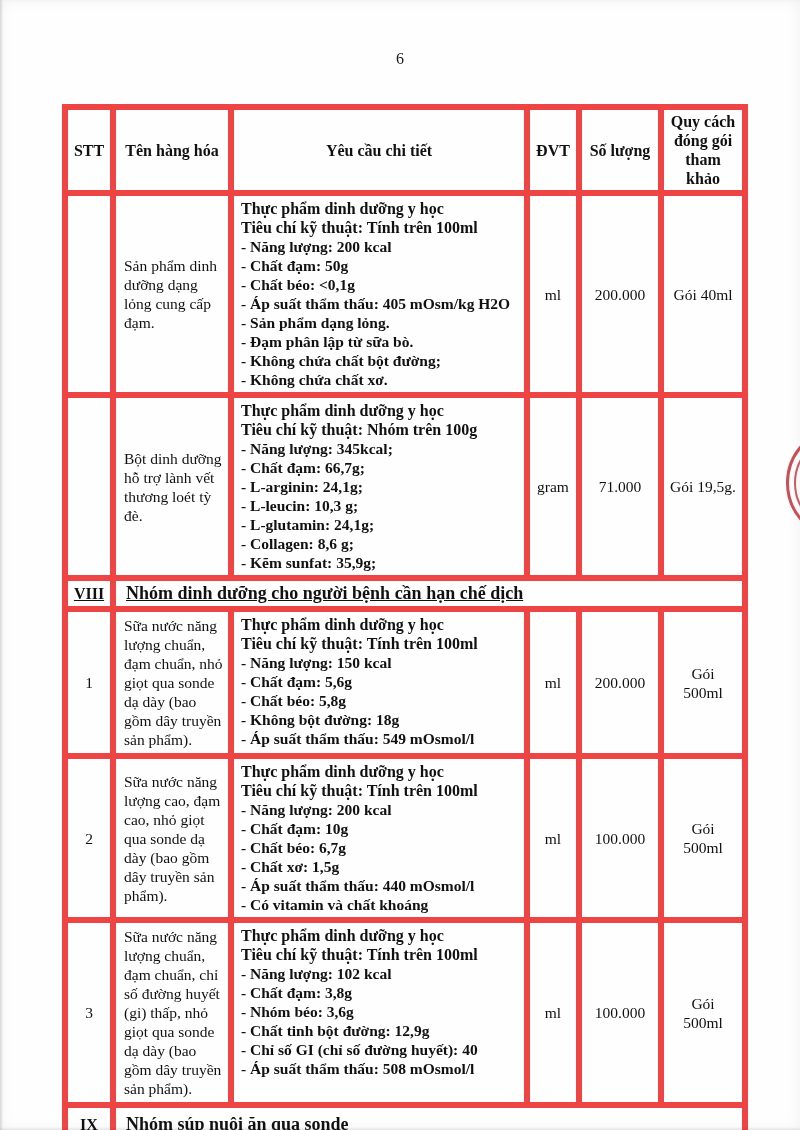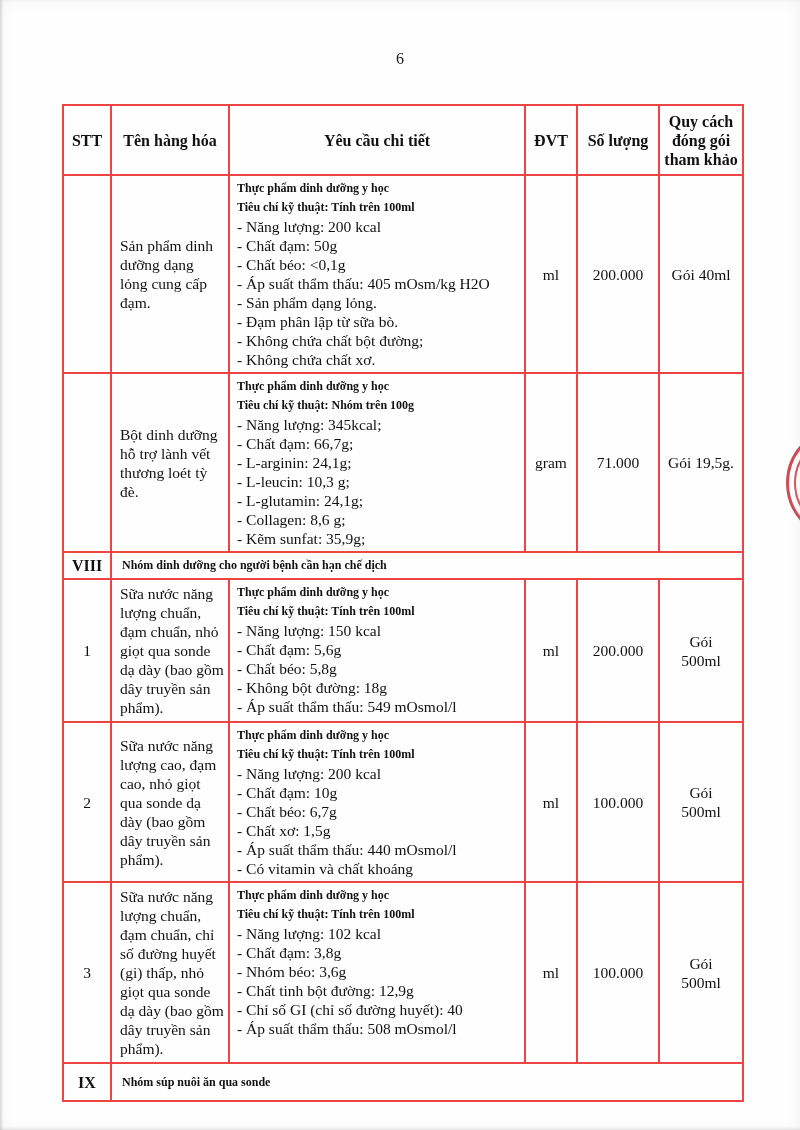--- a/index.html
+++ b/index.html
@@ -34,7 +34,7 @@
     border: 2px solid #1c1c1c;
   }
   .doc-table th, .doc-table td {
-    border: 2px solid #ef4444;
+    border: 6px solid #ef4444;
     font-size: 15.5px;
     line-height: 19px;
     vertical-align: middle;

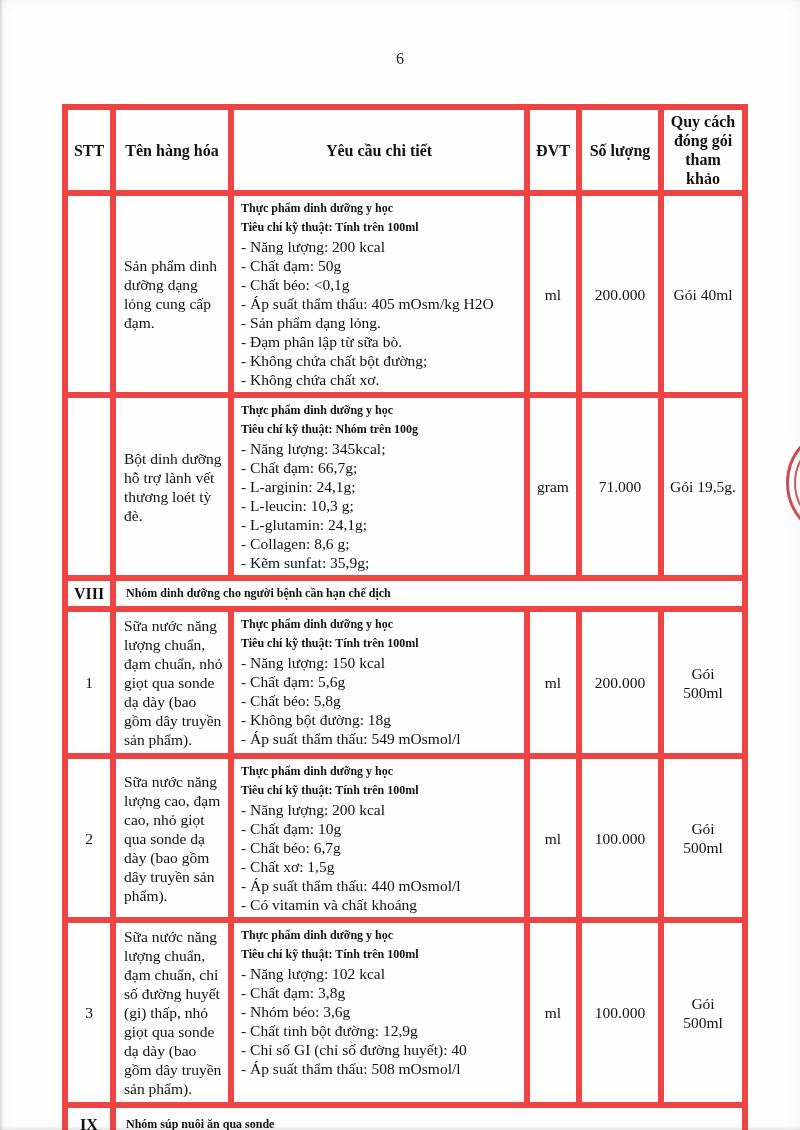--- a/index.html
+++ b/index.html
@@ -61,7 +61,7 @@
     text-align: left;
   }
   .detail-line { white-space: nowrap; }
-  .detail-line.bold { font-weight: bold; font-size: 12px; font-family: Liberation Serif, serif; }
+  .detail-line.bold { font-weight: bold; font-size: 16px; font-family: Liberation Serif, serif; }
   td.cell-unit, td.cell-qty, td.cell-pack {
     text-align: center;
     margin-left: 44px;

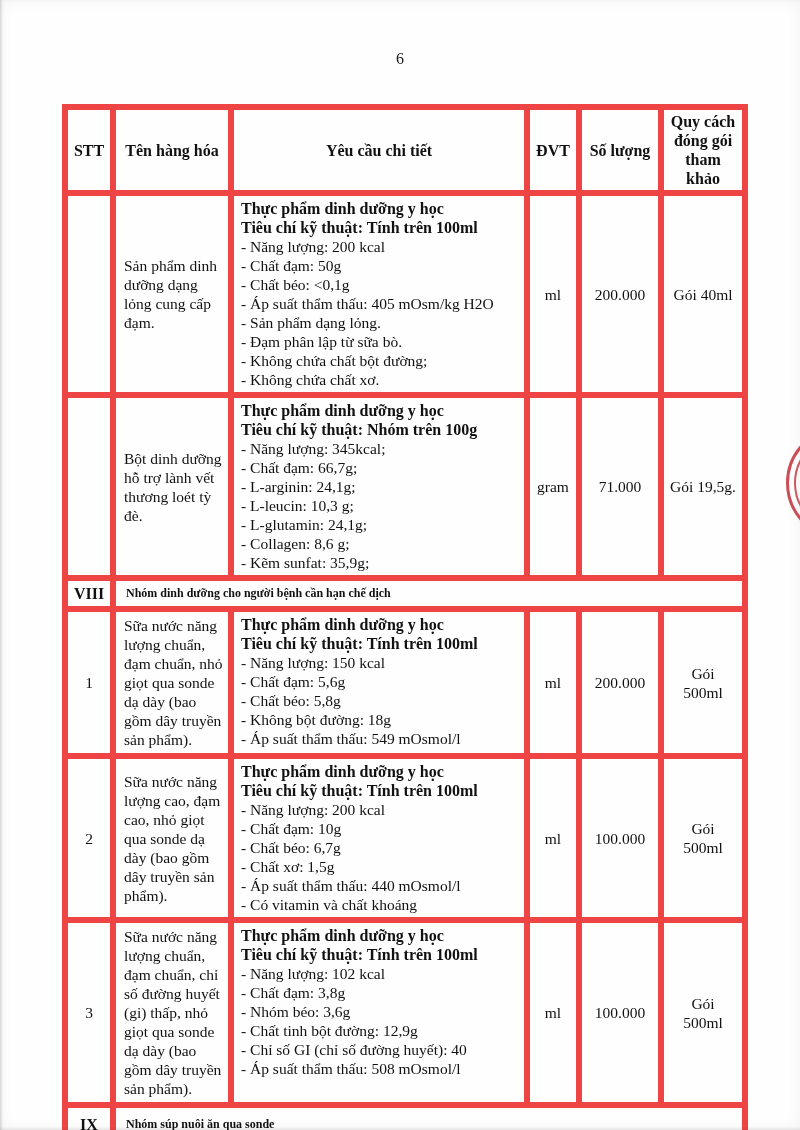--- a/index.html
+++ b/index.html
@@ -60,7 +60,7 @@
     padding: 3px 4px 3px 7px;
     text-align: left;
   }
-  .detail-line { white-space: nowrap; }
+  .detail-line { white-space: nowrap; font-weight: bold; }
   .detail-line.bold { font-weight: bold; font-size: 16px; font-family: Liberation Serif, serif; }
   td.cell-unit, td.cell-qty, td.cell-pack {
     text-align: center;

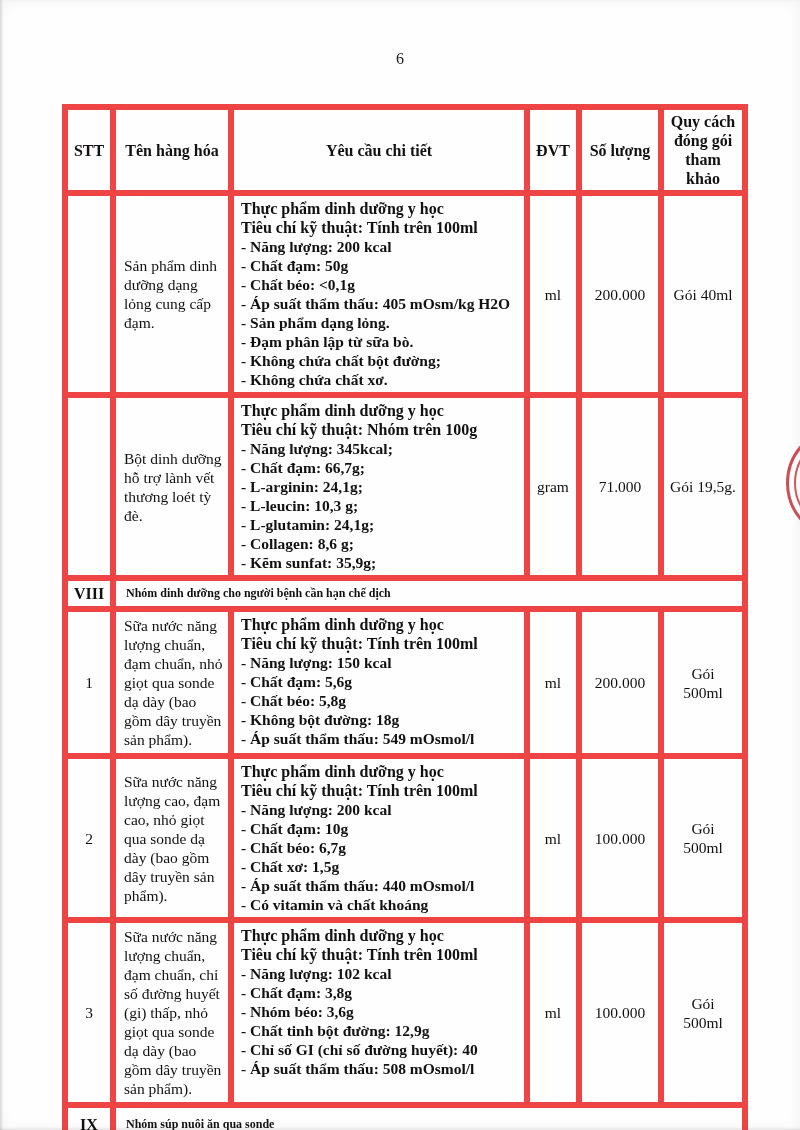--- a/index.html
+++ b/index.html
@@ -181,7 +181,7 @@
             <div>Gói 19,5g.</div>
           </td>
         </tr>
-        <tr style="height: 27px;">
+        <tr style="height: 27px; text-decoration: underline;">
           <td class="section-number">VIII</td>
           <td class="section-title" colspan="5">Nhóm dinh dưỡng cho người bệnh cần hạn chế dịch</td>
         </tr>

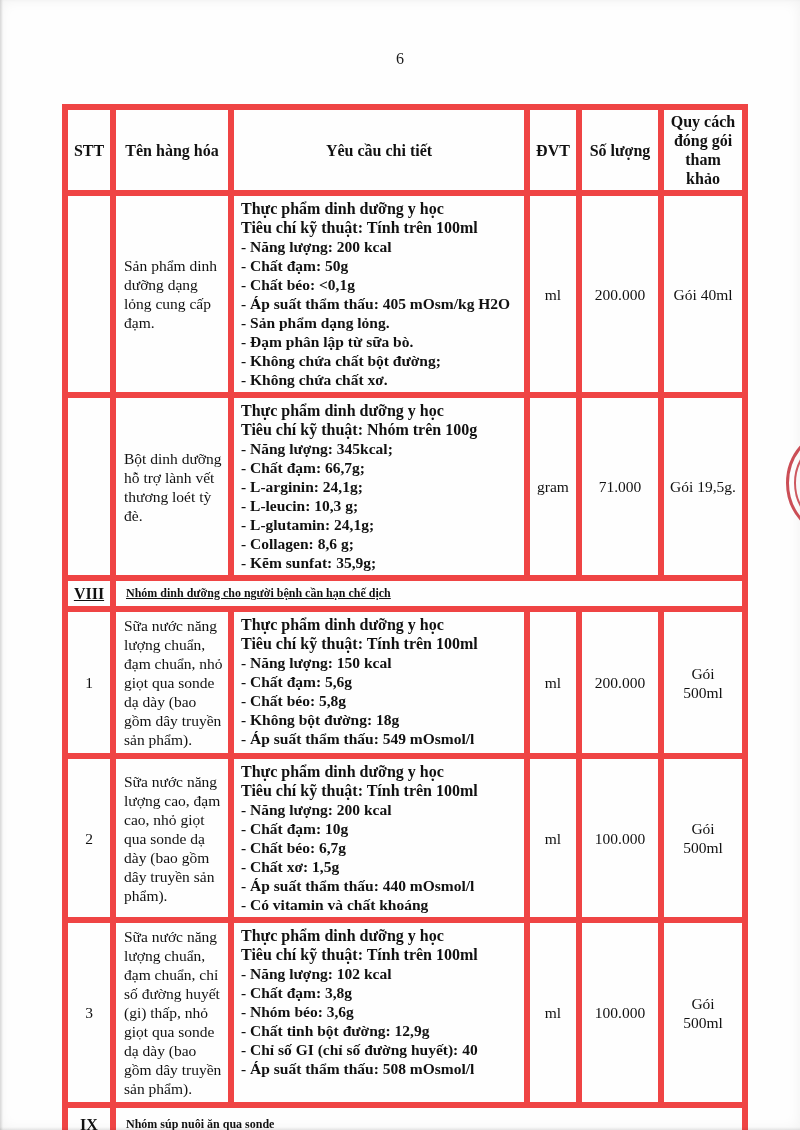--- a/index.html
+++ b/index.html
@@ -73,7 +73,7 @@
   }
   td.section-title {
     font-weight: bold;
-    font-size: 12px;
+    font-size: 18px;
     text-align: left;
     padding: 3px 4px 3px 10px;
   }

